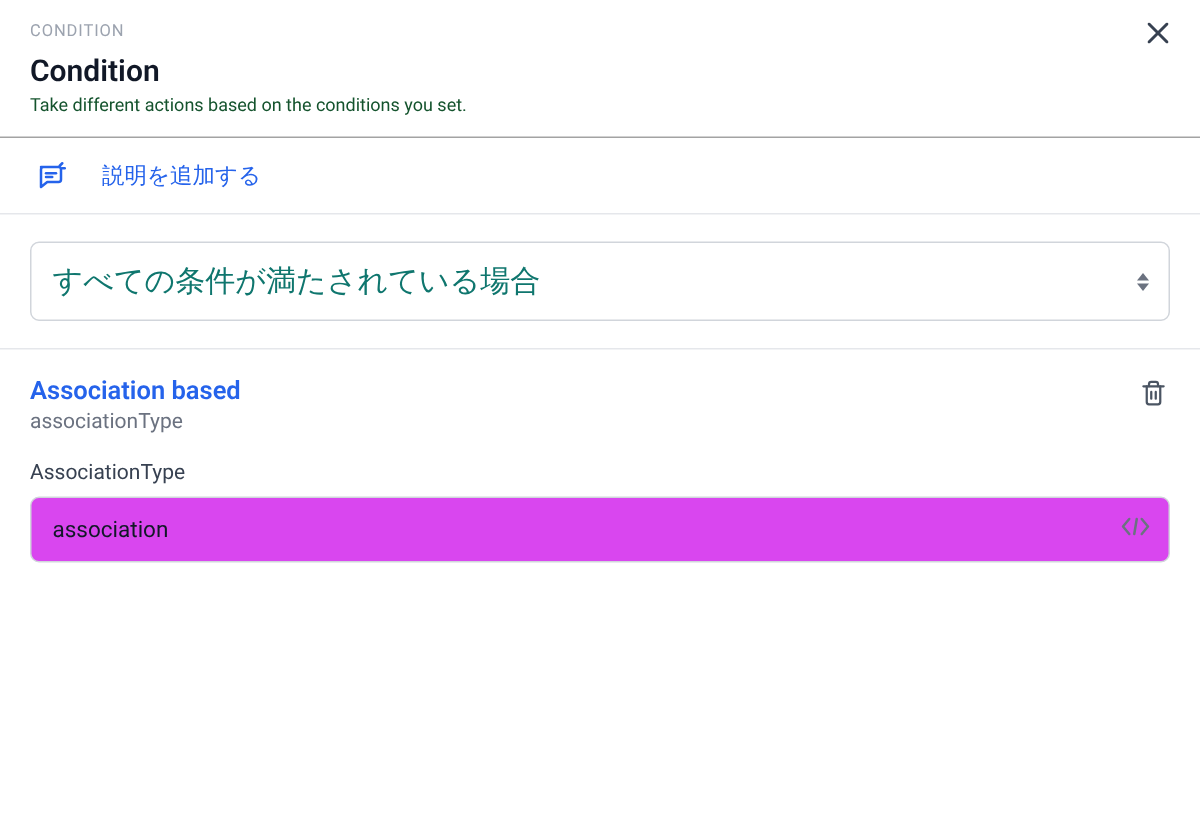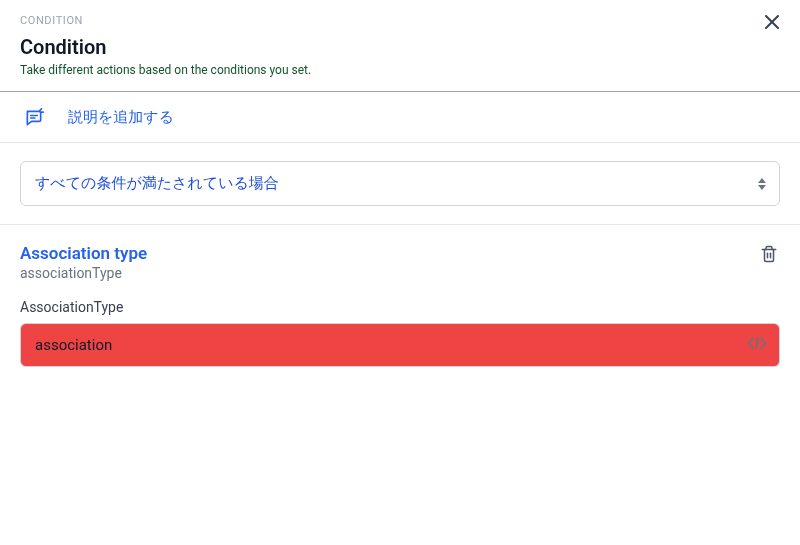--- a/index.html
+++ b/index.html
@@ -72,8 +72,8 @@
     border-radius: 6px;
     background: #fff;
     padding: 12px 40px 12px 14px;
-    font-size: 15px;
-    color: #1d4ed8;
+    font-size: 20px;
+    color: #0f766e;
     cursor: pointer;
   }
   .select-caret {

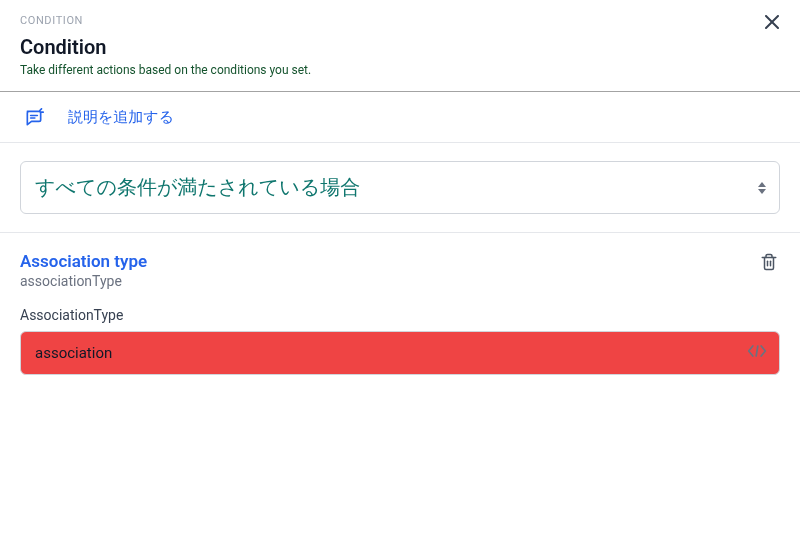--- a/index.html
+++ b/index.html
@@ -187,7 +187,7 @@
 
     <div class="field-row">
       <div style="cursor:pointer">
-        <div class="field-name">Association type</div>
+        <div class="field-name">Association based</div>
         <div class="field-key">associationType</div>
       </div>
       <div class="trash-btn">

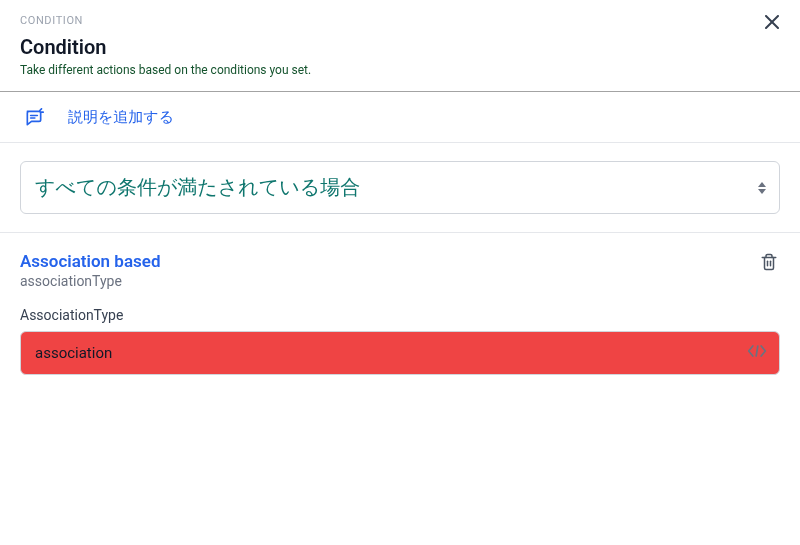--- a/index.html
+++ b/index.html
@@ -135,7 +135,7 @@
     width: 100%;
     border: 1px solid #d1d5db;
     border-radius: 6px;
-    background: #ef4444;
+    background: #d946ef;
     padding: 12px 40px 12px 14px;
     font-size: 15px;
     color: #111827;

